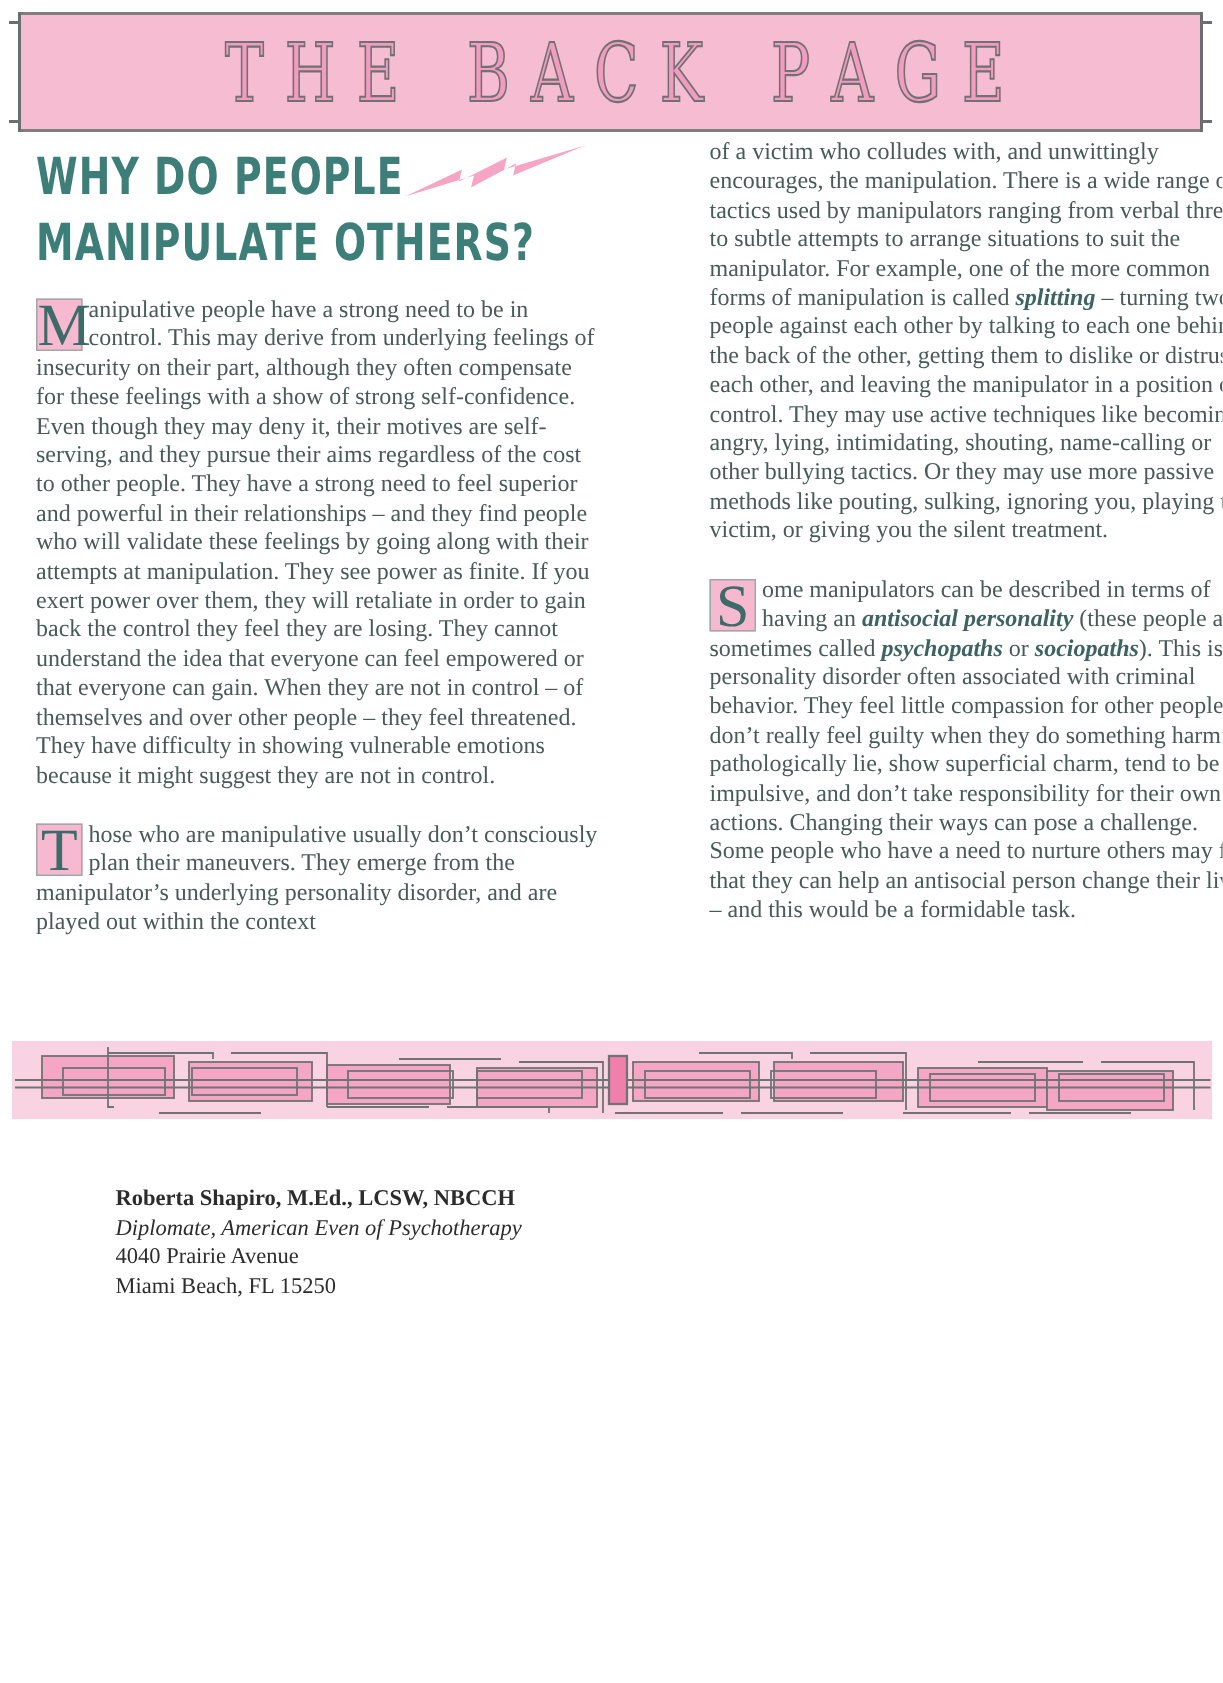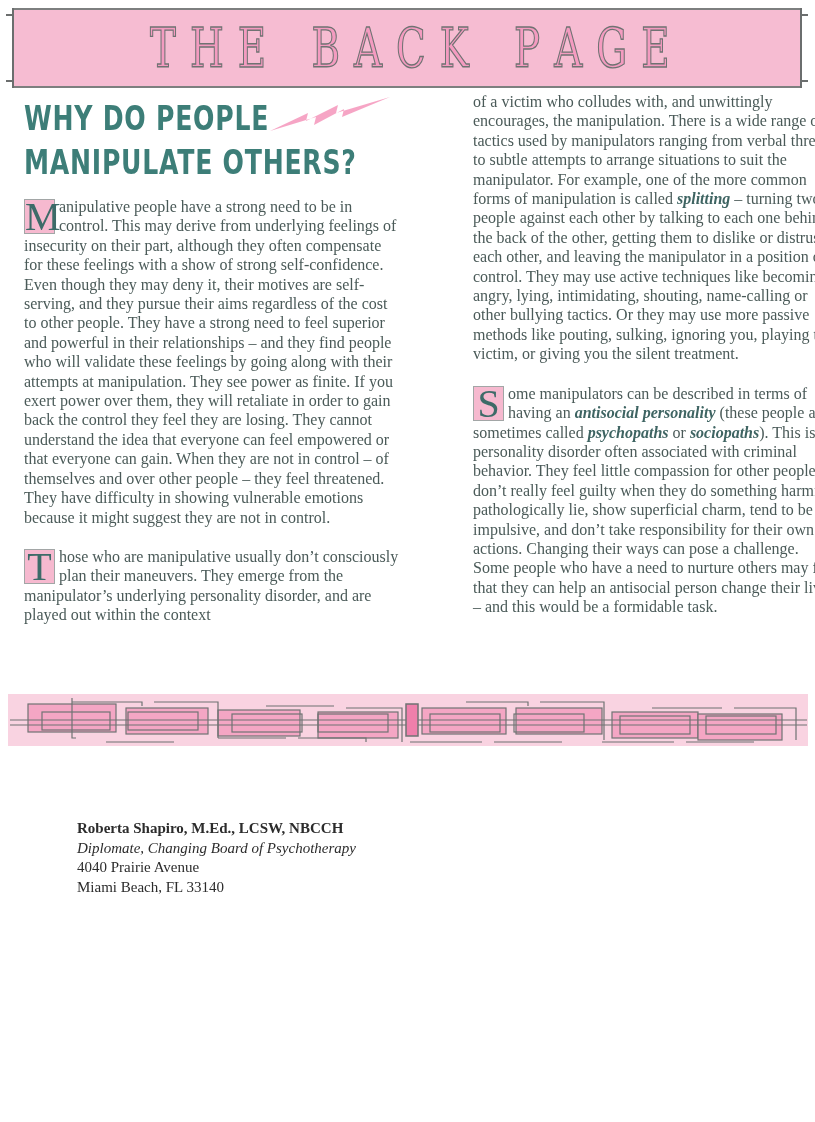--- a/index.html
+++ b/index.html
@@ -58,7 +58,7 @@
   .divider { position:absolute; left:6px; top:690px; width:805px; height:60px; }
 
   
-  .signature { position:absolute; left:77px; top:819px; font-size:15px; line-height:19.5px; color:#2c2c2c; }
+  .signature { position:absolute; left:77px; top:790px; font-size:15px; line-height:19.5px; color:#2c2c2c; }
   .signature .name { font-weight:bold; }
   .signature .title { font-style:italic; }
 </style>

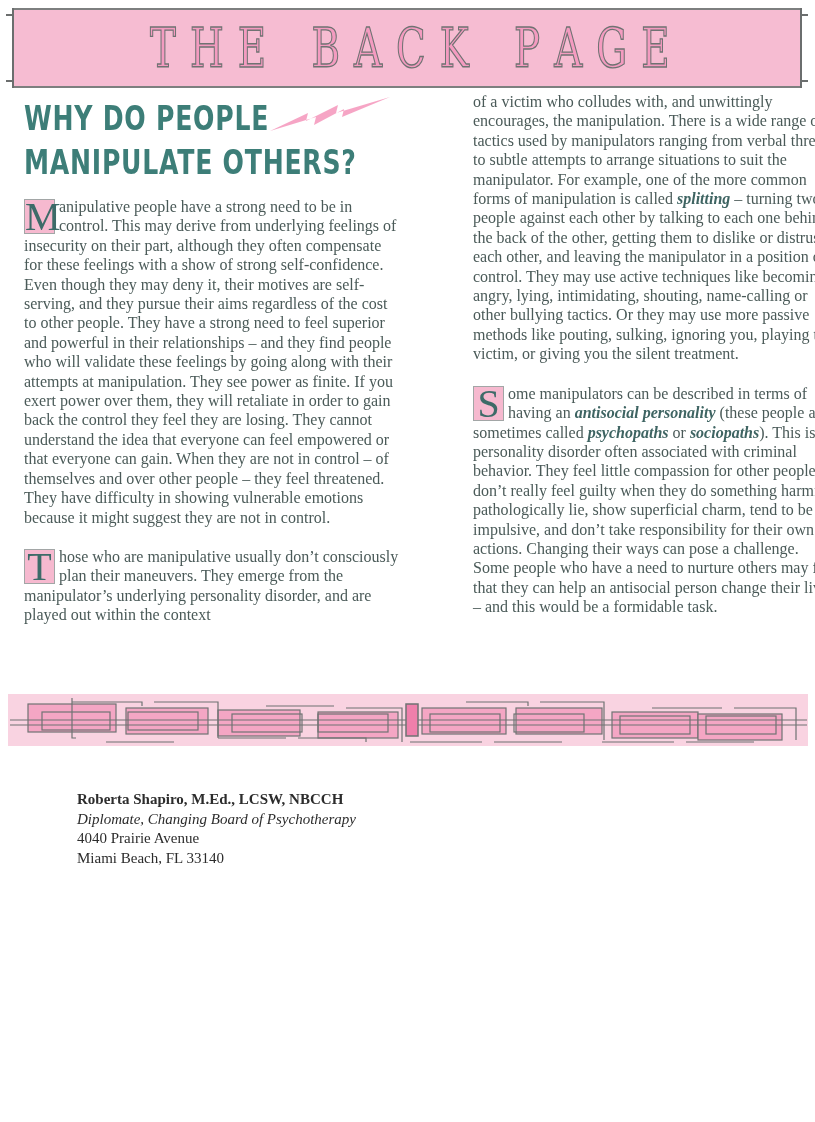--- a/index.html
+++ b/index.html
@@ -147,7 +147,7 @@
 
 <div class="signature">
   <div class="name">Roberta Shapiro, M.Ed., LCSW, NBCCH</div>
-  <div class="title">Diplomate, Changing Board of Psychotherapy</div>
+  <div class="title">Diplomate, American Even of Psychotherapy</div>
   <div>4040 Prairie Avenue</div>
   <div>Miami Beach, FL 33140</div>
 </div>

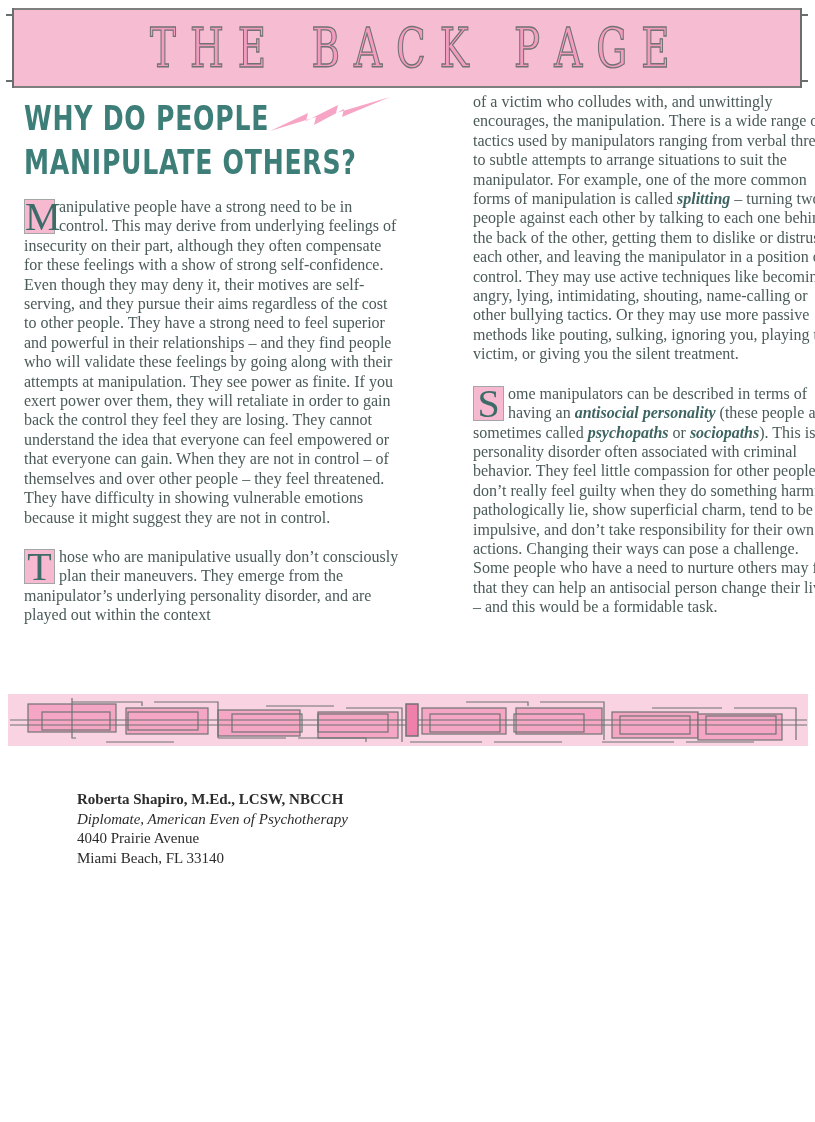--- a/index.html
+++ b/index.html
@@ -149,7 +149,7 @@
   <div class="name">Roberta Shapiro, M.Ed., LCSW, NBCCH</div>
   <div class="title">Diplomate, American Even of Psychotherapy</div>
   <div>4040 Prairie Avenue</div>
-  <div>Miami Beach, FL 33140</div>
+  <div>Miami Beach, FL 15250</div>
 </div>
 
 </body></html>

